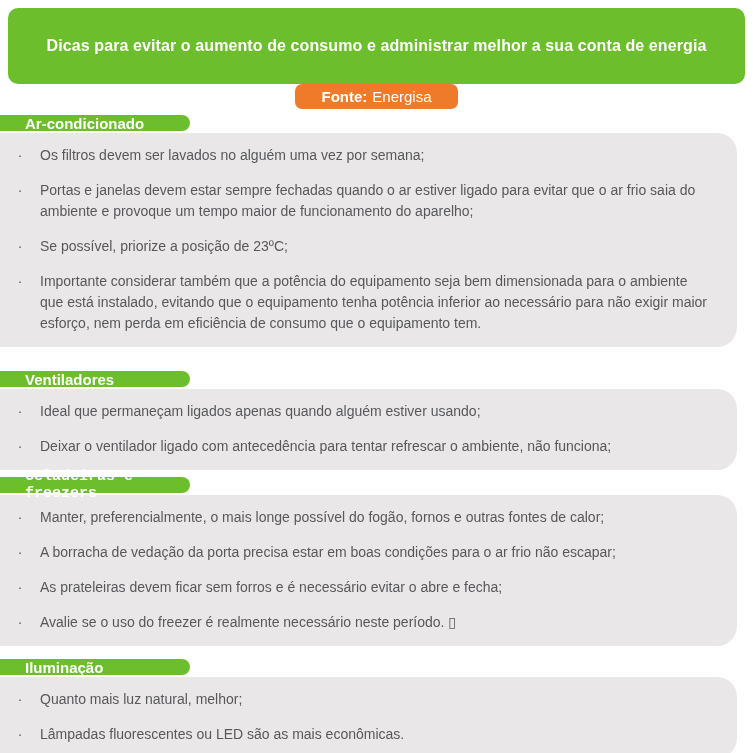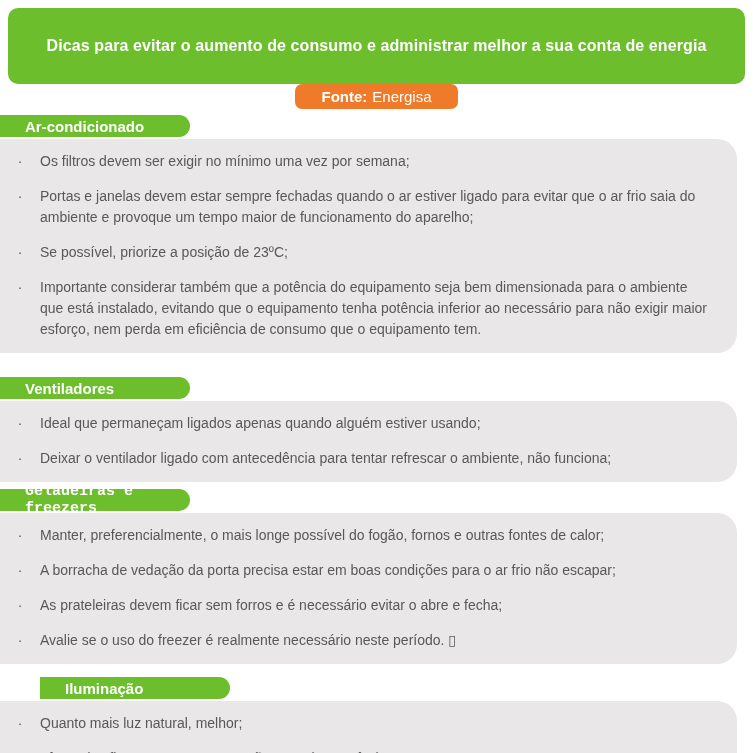--- a/index.html
+++ b/index.html
@@ -36,7 +36,7 @@
   .source-badge .label{font-weight:bold;}
 
   .section-tab{
-    width:190px;height:22px;
+    width:190px;height:16px;
     background:var(--green);
     border-radius:0 13px 13px 0;
     color:#fff;font-weight:bold;font-size:15px;

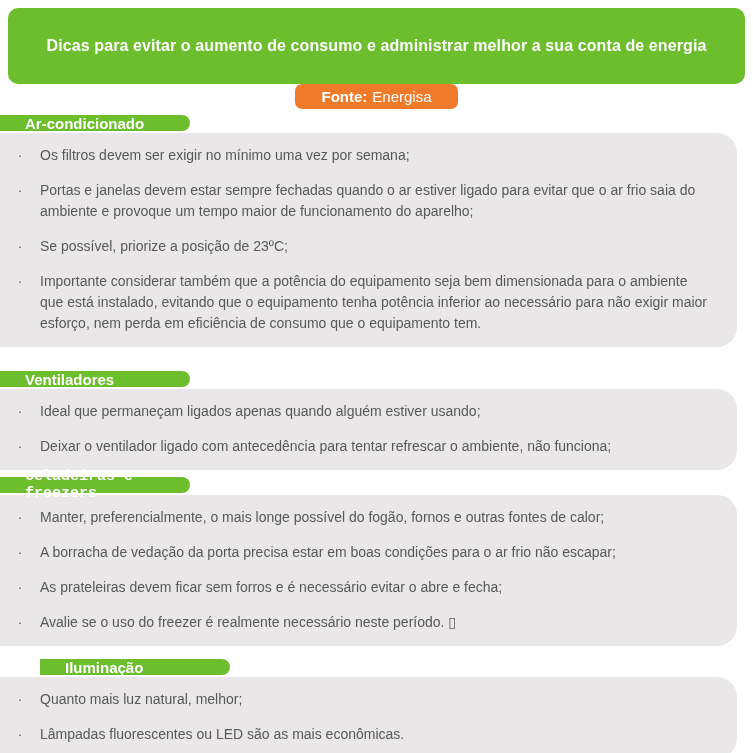--- a/index.html
+++ b/index.html
@@ -83,7 +83,7 @@
 <div class="section-box">
   <div class="tip-item">
     <span class="dot">·</span>
-    <span class="tip-text">Os filtros devem ser exigir no mínimo uma vez por semana;</span>
+    <span class="tip-text">Os filtros devem ser lavados no alguém uma vez por semana;</span>
   </div>
   <div class="tip-item">
     <span class="dot">·</span>

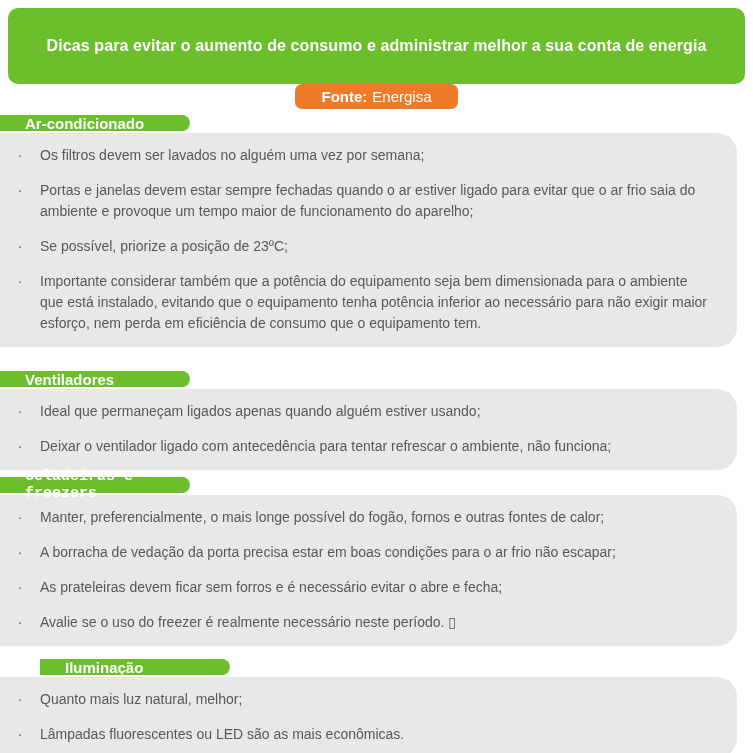--- a/index.html
+++ b/index.html
@@ -46,7 +46,7 @@
   .tab-1{margin-top:6px;}
   .tab-2{margin-top:24px;}
   .tab-3{margin-top:7px;font-family:Liberation Mono, monospace;}
-  .tab-4{margin-top:13px;margin-left:40px;}
+  .tab-4{margin-top:13px;}
 
   .section-box{
     margin-top:2px;

